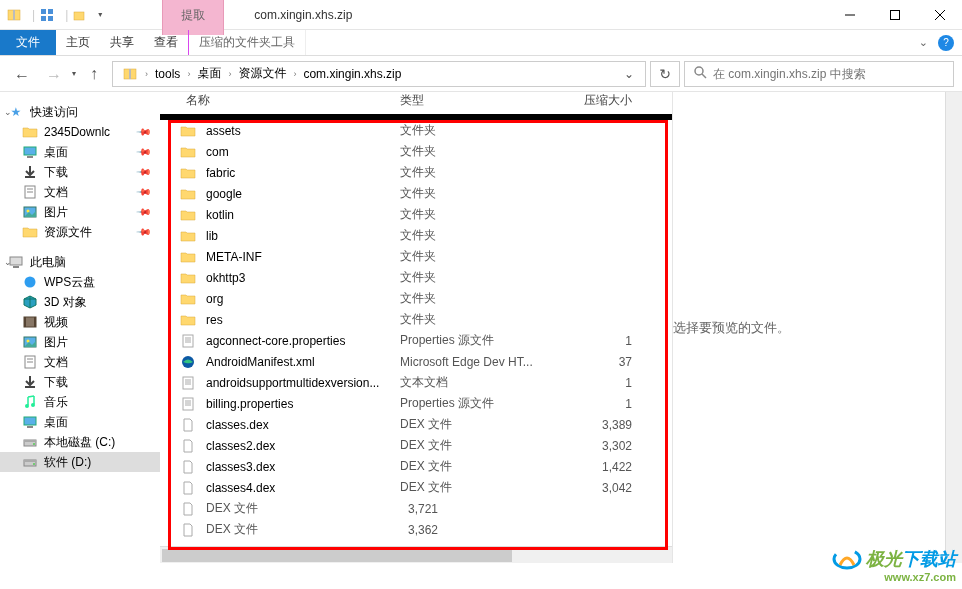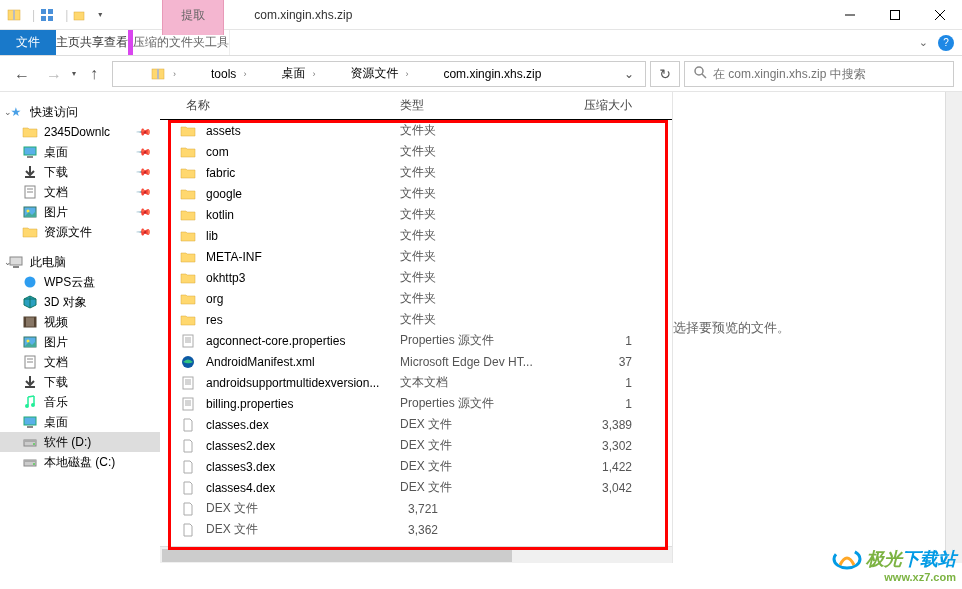--- a/index.html
+++ b/index.html
@@ -18,7 +18,7 @@
     
     .ribbon { height: 26px; background: #fff; display: flex; align-items: stretch; border-bottom: 1px solid #ddd; }
     .ribbon-file { background: #1979ca; color: #fff; padding: 0 16px; display: flex; align-items: center; font-size: 12px; cursor: pointer; }
-    .ribbon-tab { padding: 0 0; display: flex; align-items: center; color: #333; cursor: pointer; }
+    .ribbon-tab { padding: 0 10px; display: flex; align-items: center; color: #333; cursor: pointer; }
     .ribbon-tab.context { color: #666; }
     .ribbon-right { margin-left: auto; display: flex; align-items: center; padding-right: 8px; gap: 10px; }
     .ribbon-chevron { color: #666; font-size: 11px; cursor: pointer; }

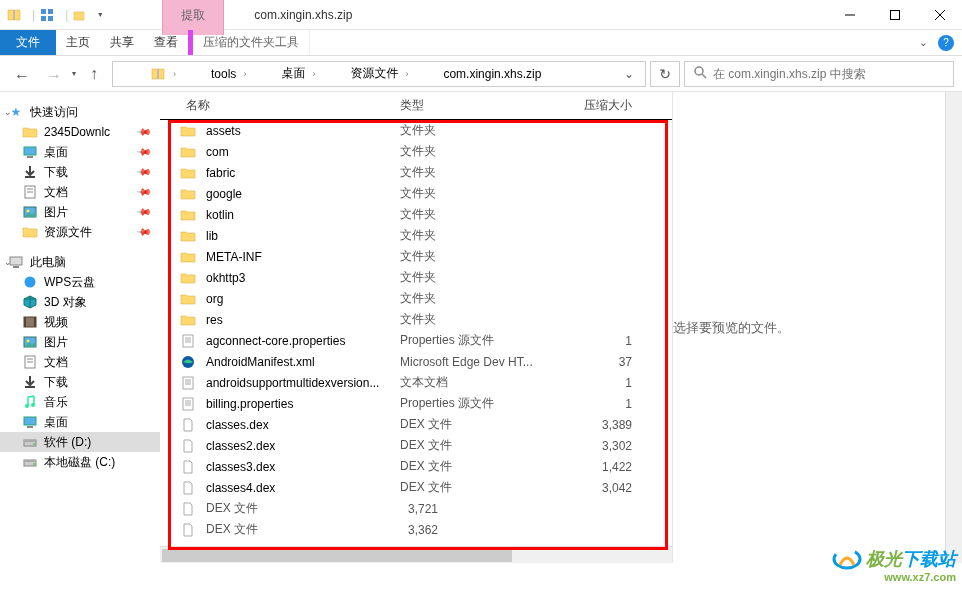--- a/index.html
+++ b/index.html
@@ -143,7 +143,7 @@
   <div class="ribbon-tab">主页</div>
   <div class="ribbon-tab">共享</div>
   <div class="ribbon-tab">查看</div>
-  <div class="ribbon-tab context" style="border-left:5px solid #d946ef;border-right:1px solid #eee;">压缩的文件夹工具</div>
+  <div class="ribbon-tab context" style="border-left:1px solid #d946ef;border-right:1px solid #eee;">压缩的文件夹工具</div>
   <div class="ribbon-right">
     <span class="ribbon-chevron">⌄</span>
     <span class="help-icon">?</span>

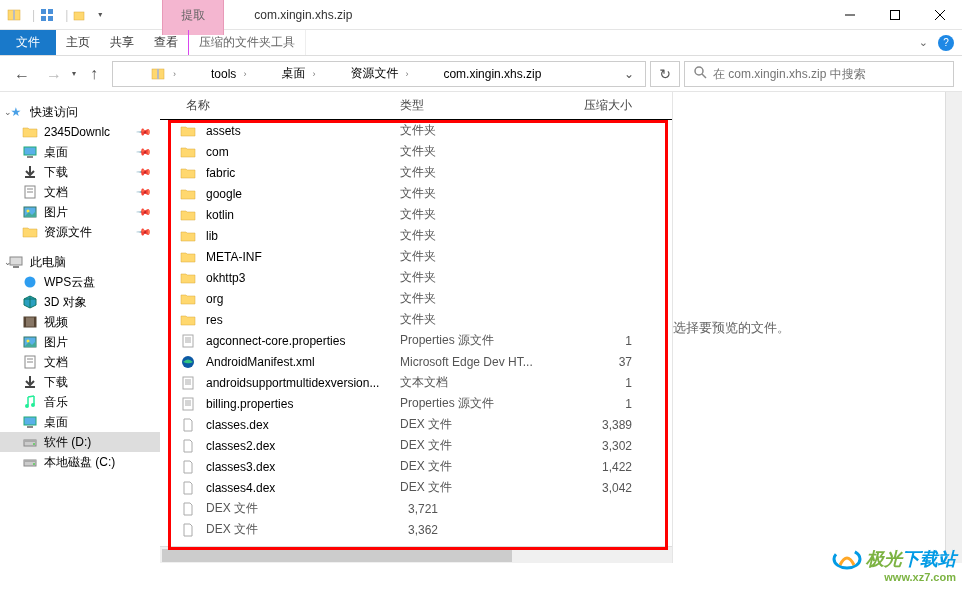--- a/index.html
+++ b/index.html
@@ -30,7 +30,7 @@
     .nav-arrow.disabled { color: #bbb; }
     .dropdown-caret { font-size: 8px; color: #555; cursor: pointer; }
     .address-bar { flex: 1; height: 26px; border: 1px solid #ccc; display: flex; align-items: center; padding: 0 4px; background: #fff; }
-    .crumb { padding: 0 5px; display: flex; align-items: center; cursor: pointer; height: 24px; gap: 4px; margin-left: 28px; }
+    .crumb { padding: 0 5px; display: flex; align-items: center; cursor: pointer; height: 24px; gap: 4px; }
     .crumb-sep { color: #777; font-size: 9px; padding: 0 2px; cursor: pointer; }
     .addr-right { margin-left: auto; display: flex; align-items: center; gap: 2px; }
     .addr-btn { width: 24px; height: 24px; display: flex; align-items: center; justify-content: center; cursor: pointer; color: #555; font-size: 12px; }

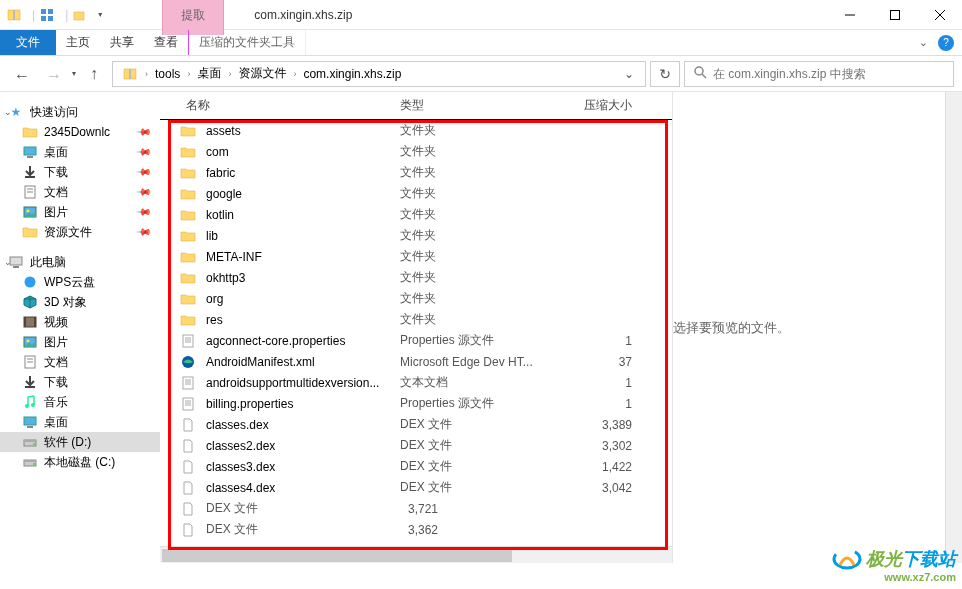--- a/index.html
+++ b/index.html
@@ -53,7 +53,7 @@
     
     
     .filelist-wrap { flex: 1; display: flex; flex-direction: column; position: relative; }
-    .column-headers { display: flex; height: 28px; align-items: center; border-bottom: 1px solid #000000; padding-left: 20px; color: #444; }
+    .column-headers { display: flex; height: 28px; border-bottom: 6px solid #000000; padding-left: 20px; color: #444; }
     .col-name { width: 220px; padding-left: 6px; }
     .col-type { width: 170px; }
     .col-size { width: 70px; text-align: right; padding-right: 8px; }

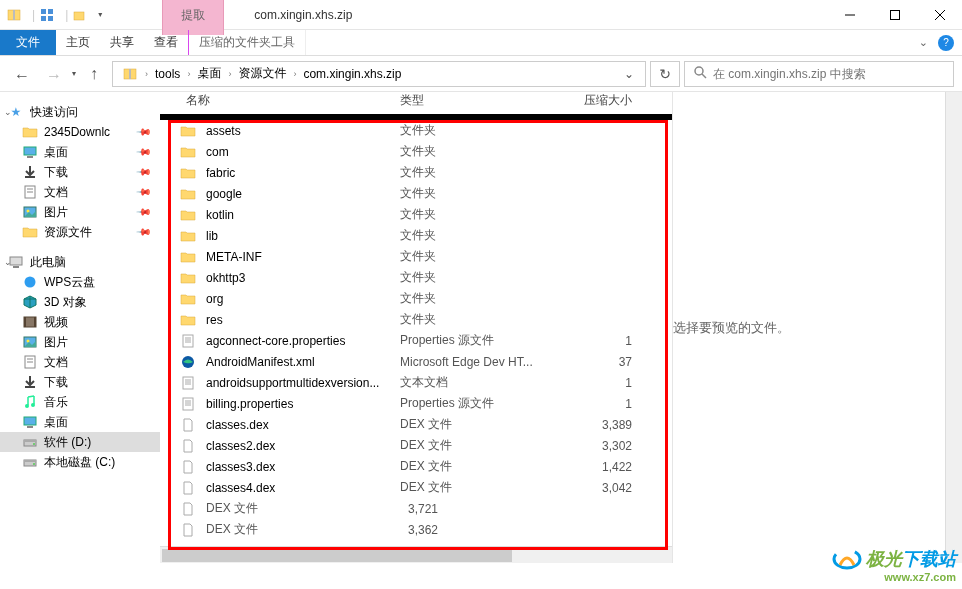--- a/index.html
+++ b/index.html
@@ -343,7 +343,7 @@
             </span>
             <span class="side-label">桌面</span>
           </div>
-          <div class="side-item" style="background: rgb(221, 221, 221);">
+          <div class="side-item">
             <span class="side-icon">
               <svg width="16" height="16" viewBox="0 0 16 16">
                 <rect x="2" y="6" width="12" height="6" fill="#ccc" stroke="#888"></rect>
@@ -351,9 +351,9 @@
                 <circle cx="12" cy="10" r="1" fill="#5c5"></circle>
               </svg>
             </span>
-            <span class="side-label">软件 (D:)</span>
-          </div>
-          <div class="side-item">
+            <span class="side-label">本地磁盘 (C:)</span>
+          </div>
+          <div class="side-item" style="background: rgb(221, 221, 221);">
             <span class="side-icon">
               <svg width="16" height="16" viewBox="0 0 16 16">
                 <rect x="2" y="6" width="12" height="6" fill="#ccc" stroke="#888"></rect>
@@ -361,7 +361,7 @@
                 <circle cx="12" cy="10" r="1" fill="#5c5"></circle>
               </svg>
             </span>
-            <span class="side-label">本地磁盘 (C:)</span>
+            <span class="side-label">软件 (D:)</span>
           </div>
         </div>
     </div>

